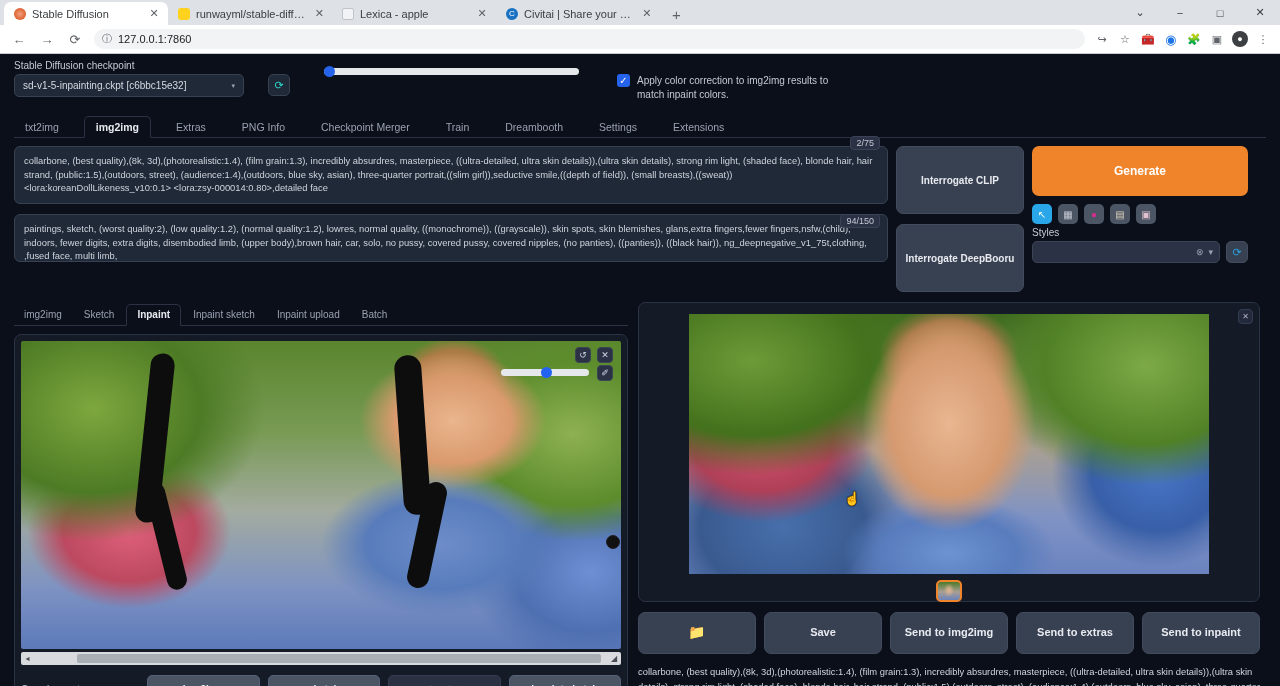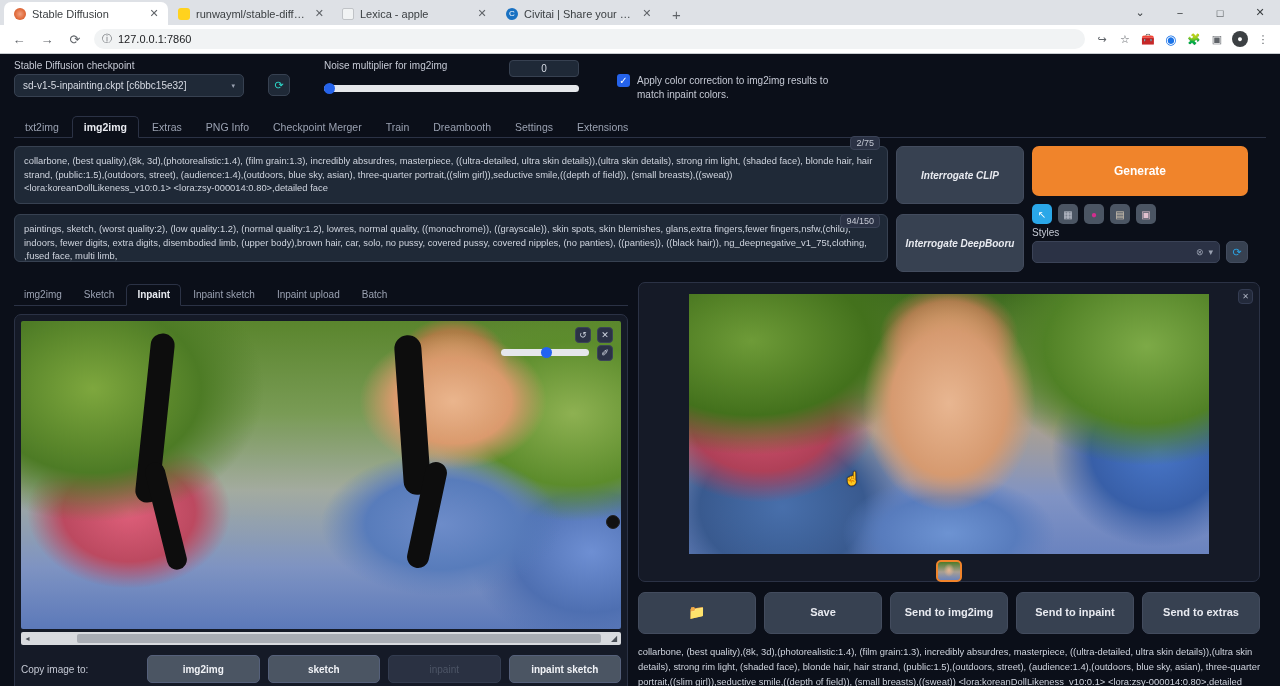--- a/index.html
+++ b/index.html
@@ -362,10 +362,6 @@
     <div class="refresh-btn">⟳</div>
 
     <div class="noise-col">
-      <div class="noise-head">
-        <span class="lbl">Noise multiplier for img2img</span>
-        <div class="noise-num">0</div>
-      </div>
       <div class="slider-track">
         <div class="slider-knob"></div>
       </div>

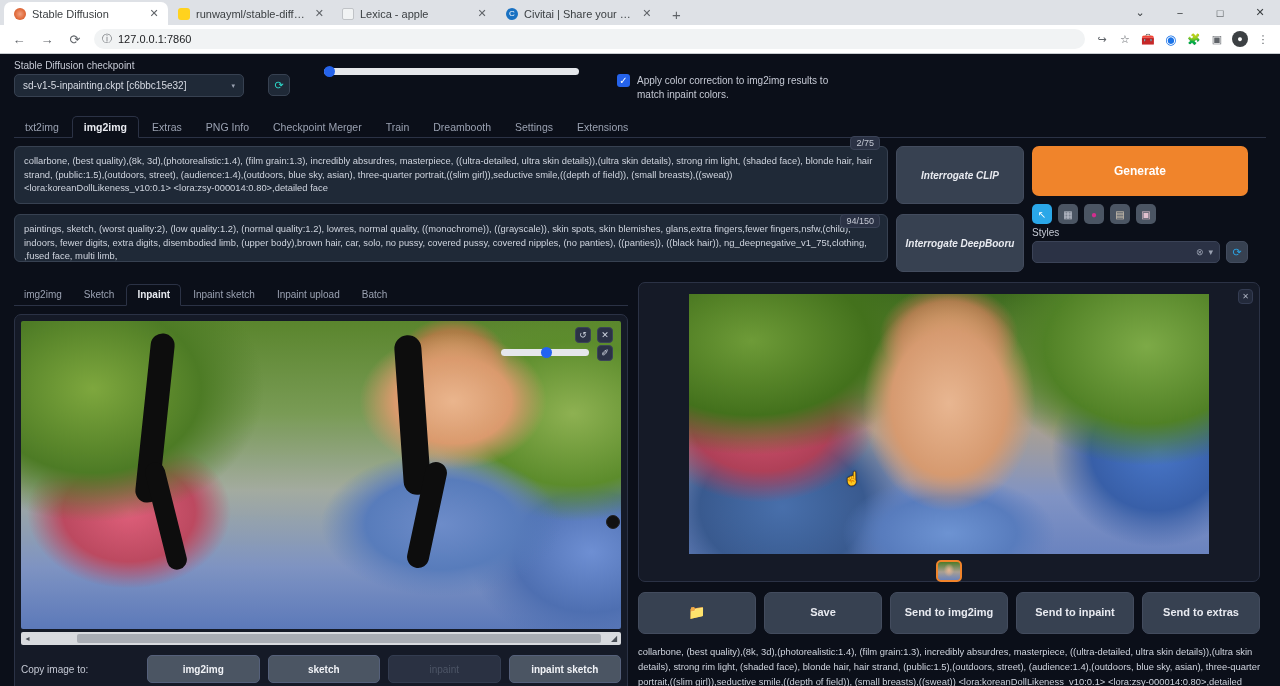--- a/index.html
+++ b/index.html
@@ -105,7 +105,7 @@
 
   
   .main-tabs {
-    display:flex; align-items:flex-end; gap: 2px; height: 26px;
+    display:flex; align-items:flex-end; gap: 14px; height: 26px;
     border-bottom: 1px solid #2b3245; margin-top: 6px;
   }
   .mtab {

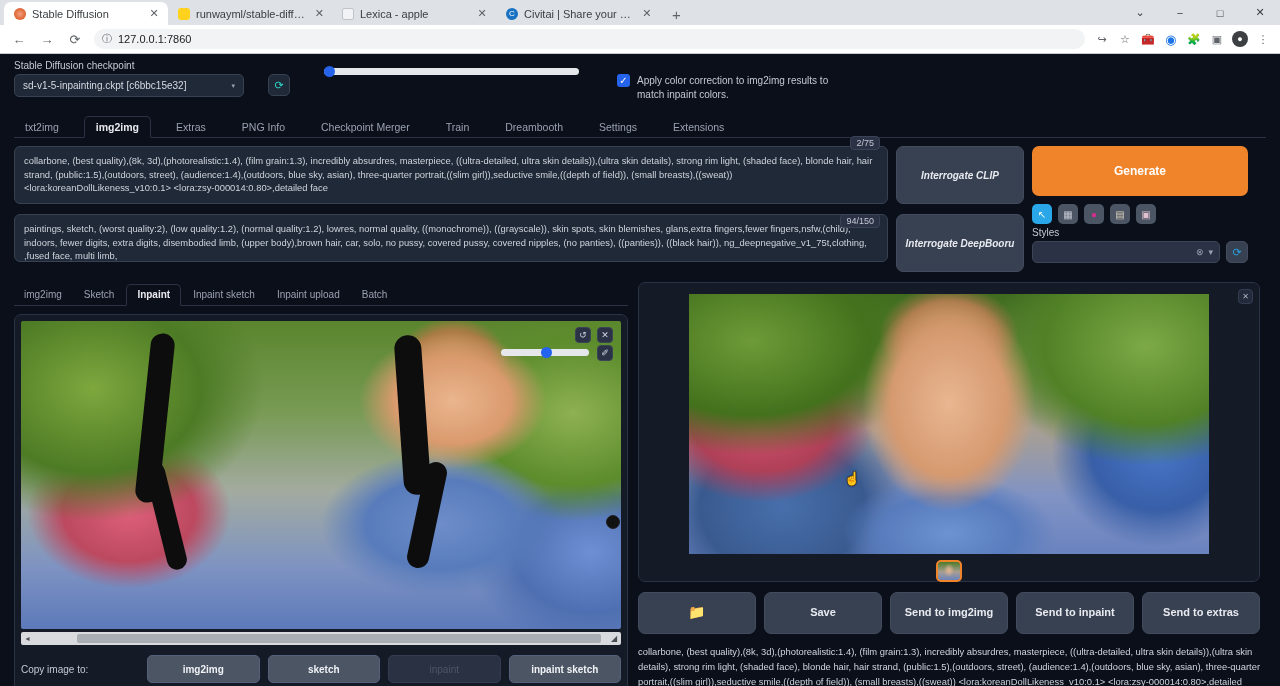--- a/index.html
+++ b/index.html
@@ -139,7 +139,7 @@
     color: #e8eaf0; font-size: 10px; font-weight: bold;
     display:flex; align-items:center; justify-content:center; text-align:center;
   }
-  .btn-interrogate { height: 58px; font-style: italic; }
+  .btn-interrogate { height: 68px; }
 
   .gen-col { width: 216px; }
   .btn-generate {

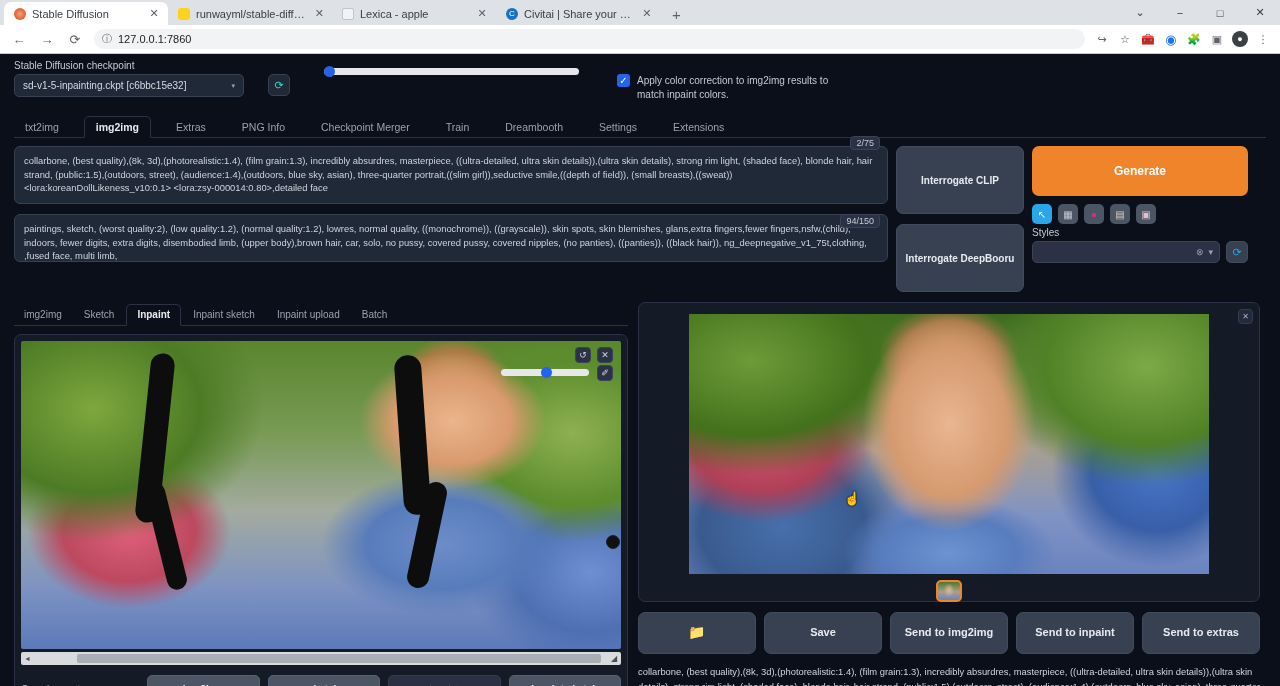--- a/index.html
+++ b/index.html
@@ -485,8 +485,8 @@
         <div class="act-btn folder">📁</div>
         <div class="act-btn">Save</div>
         <div class="act-btn">Send to img2img</div>
+        <div class="act-btn">Send to extras</div>
         <div class="act-btn">Send to inpaint</div>
-        <div class="act-btn">Send to extras</div>
       </div>
 
       <div class="geninfo">collarbone, (best quality),(8k, 3d),(photorealistic:1.4), (film grain:1.3), incredibly absurdres, masterpiece, ((ultra-detailed, ultra skin details)),(ultra skin details), strong rim light, (shaded face), blonde hair, hair strand, (public:1.5),(outdoors, street), (audience:1.4),(outdoors, blue sky, asian), three-quarter portrait,((slim girl)),seductive smile,((depth of field)), (small breasts),((sweat)) &lt;lora:koreanDollLikeness_v10:0.1&gt; &lt;lora:zsy-000014:0.80&gt;,detailed face</div>

